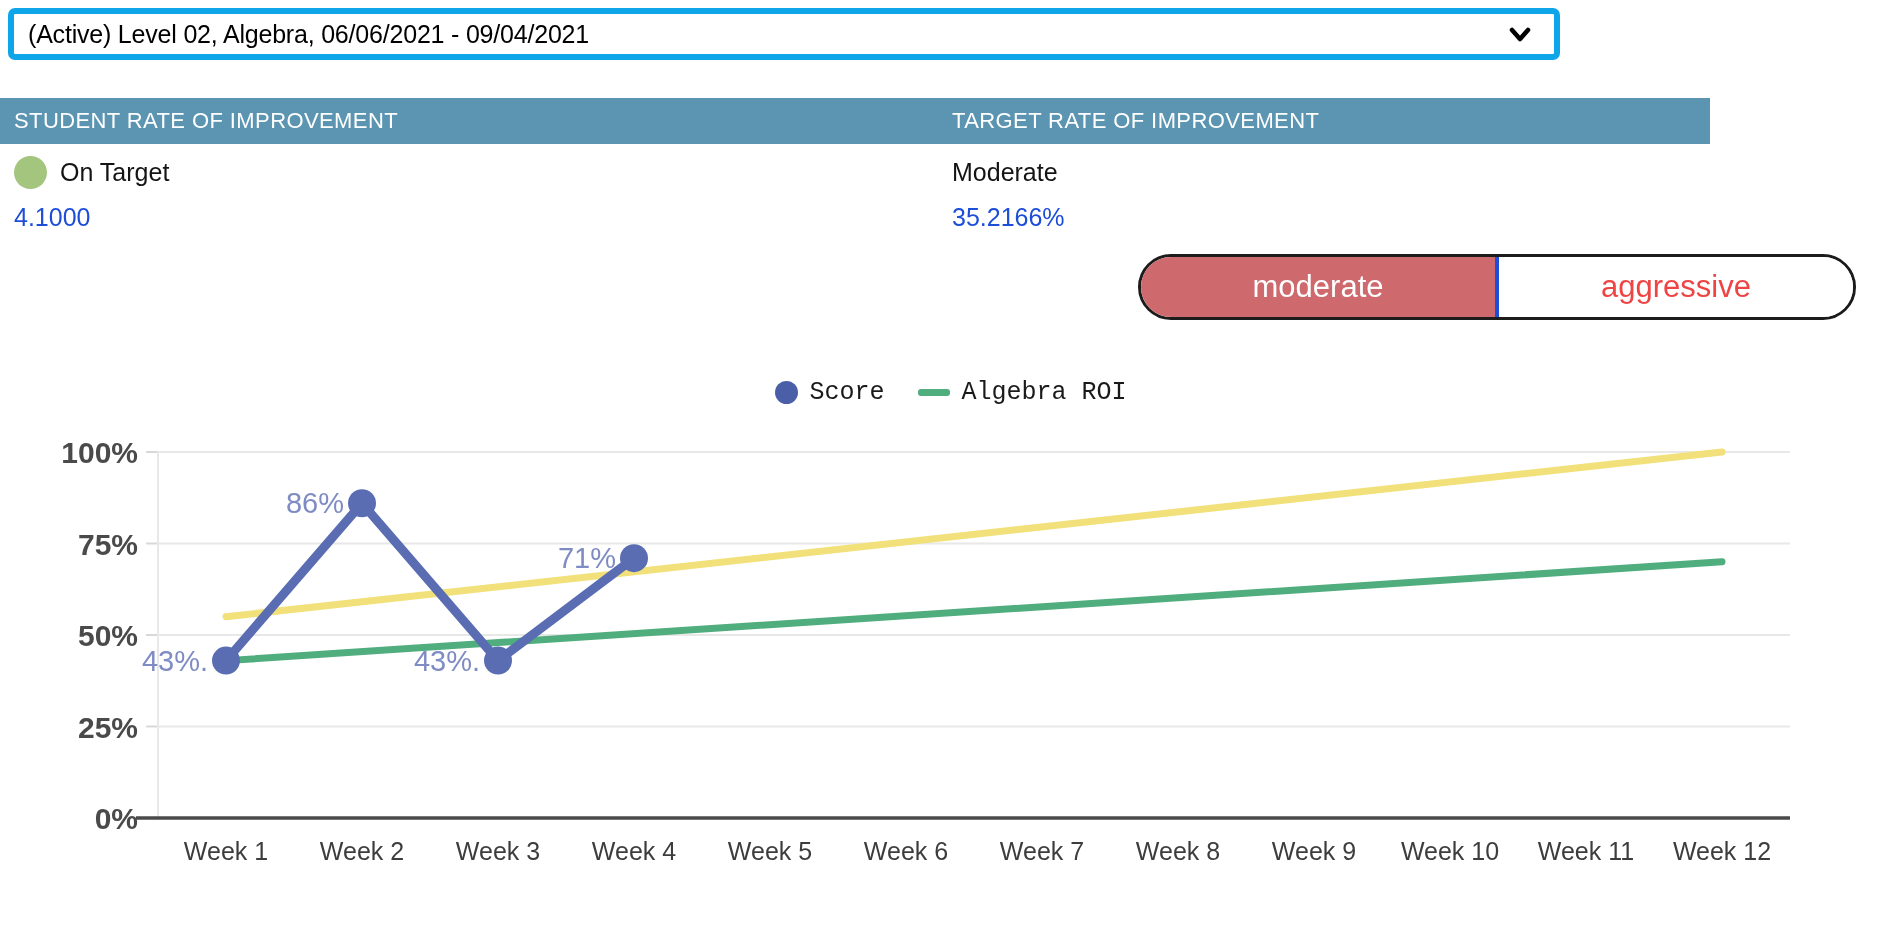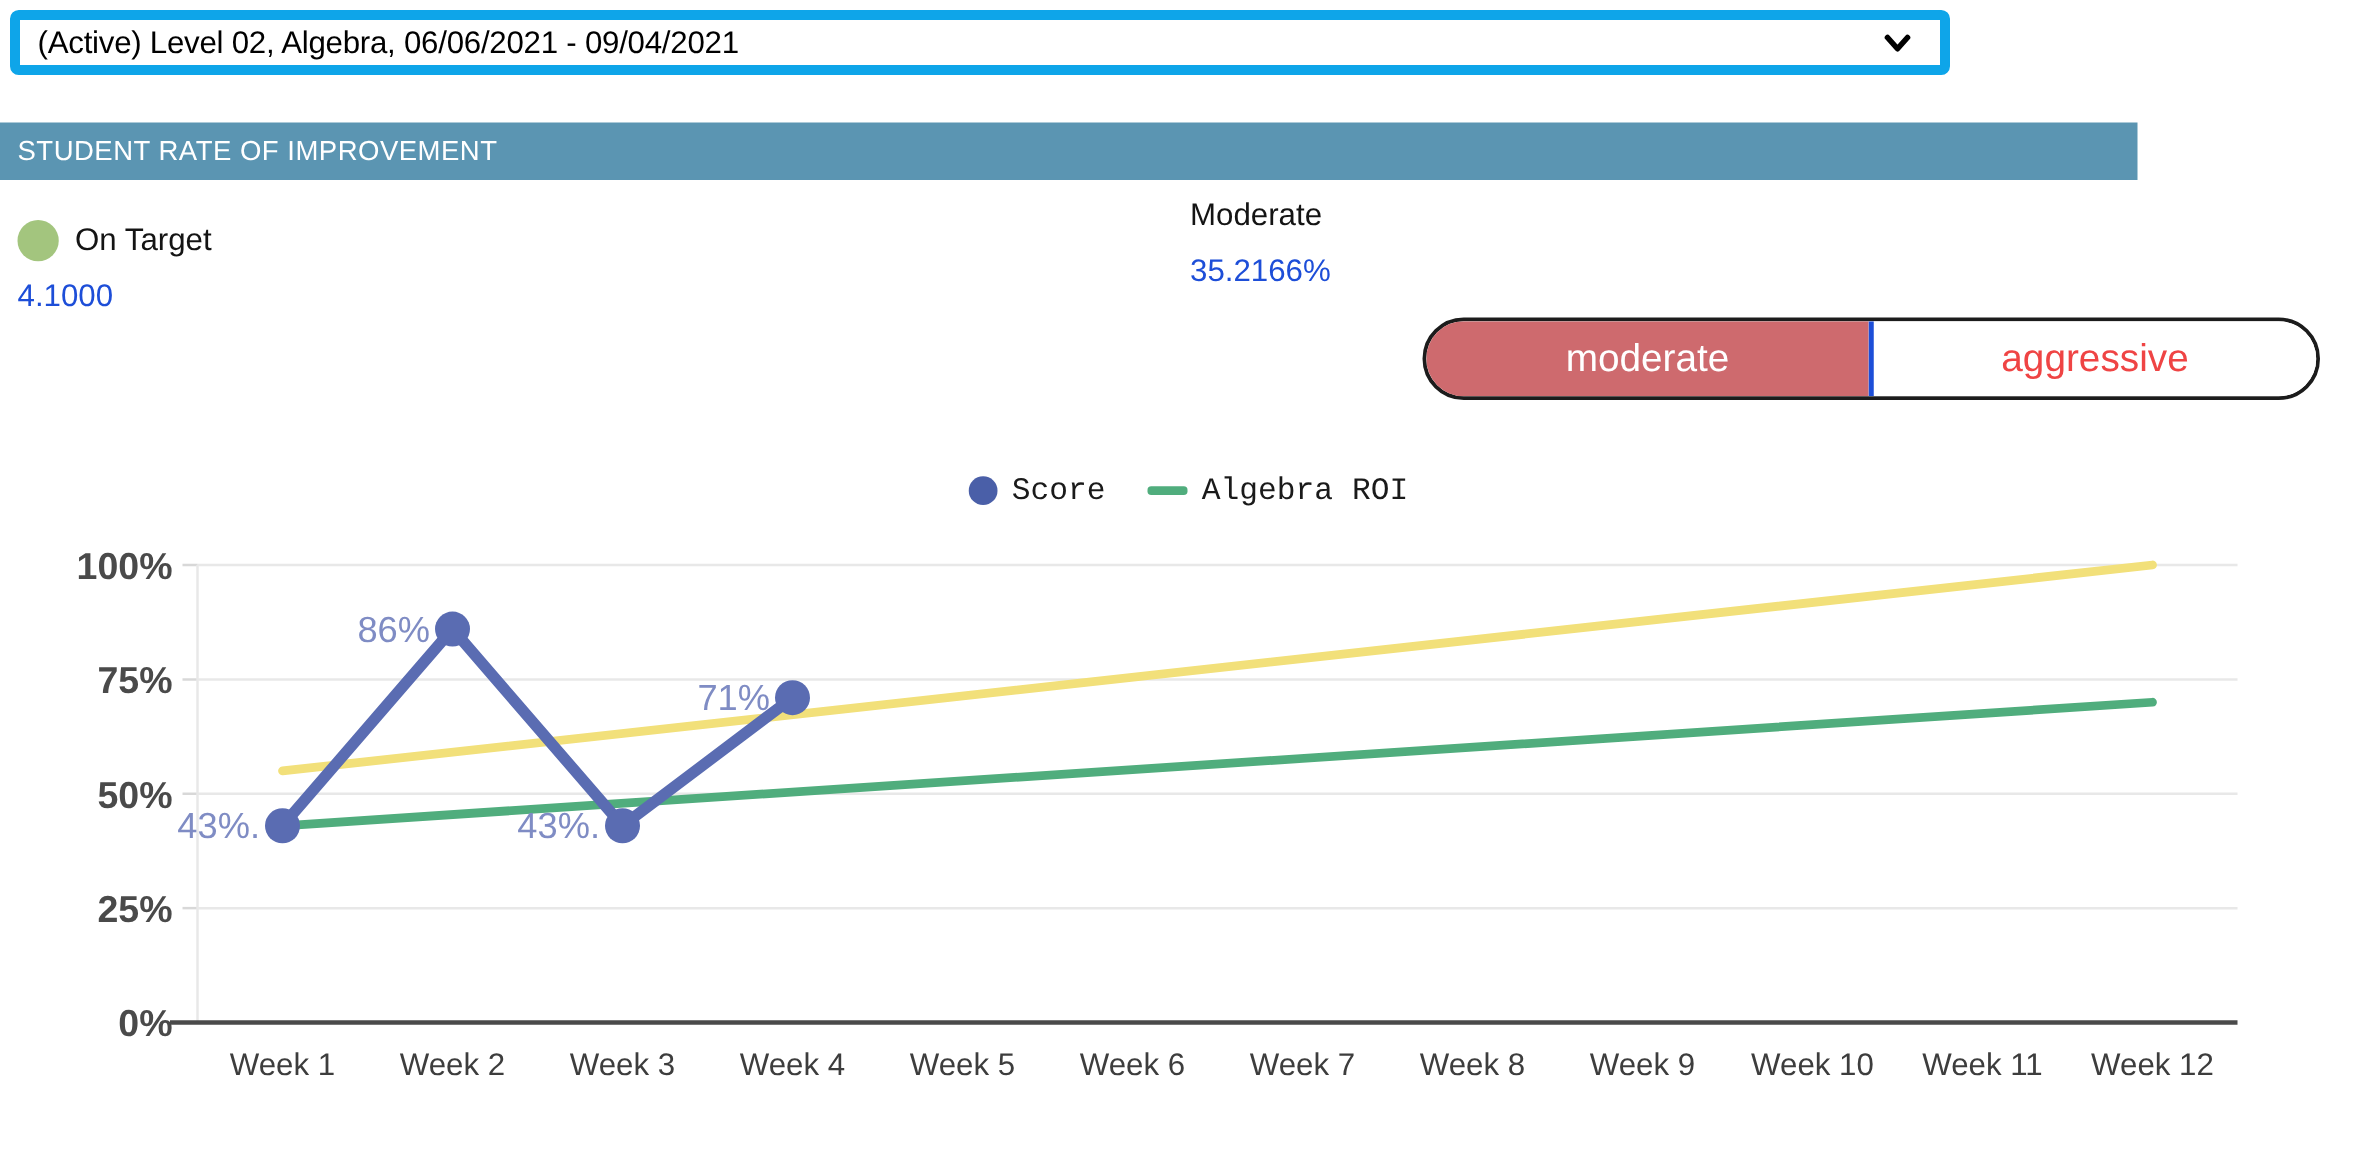--- a/index.html
+++ b/index.html
@@ -17,7 +17,7 @@
   }
   .select-box {
     width: 100%; height: 100%;
-    border: 8px solid #0ea5e9;
+    border: 6px solid #0ea5e9;
     border-radius: 7px;
     background: #ffffff;
     display: flex; align-items: center;

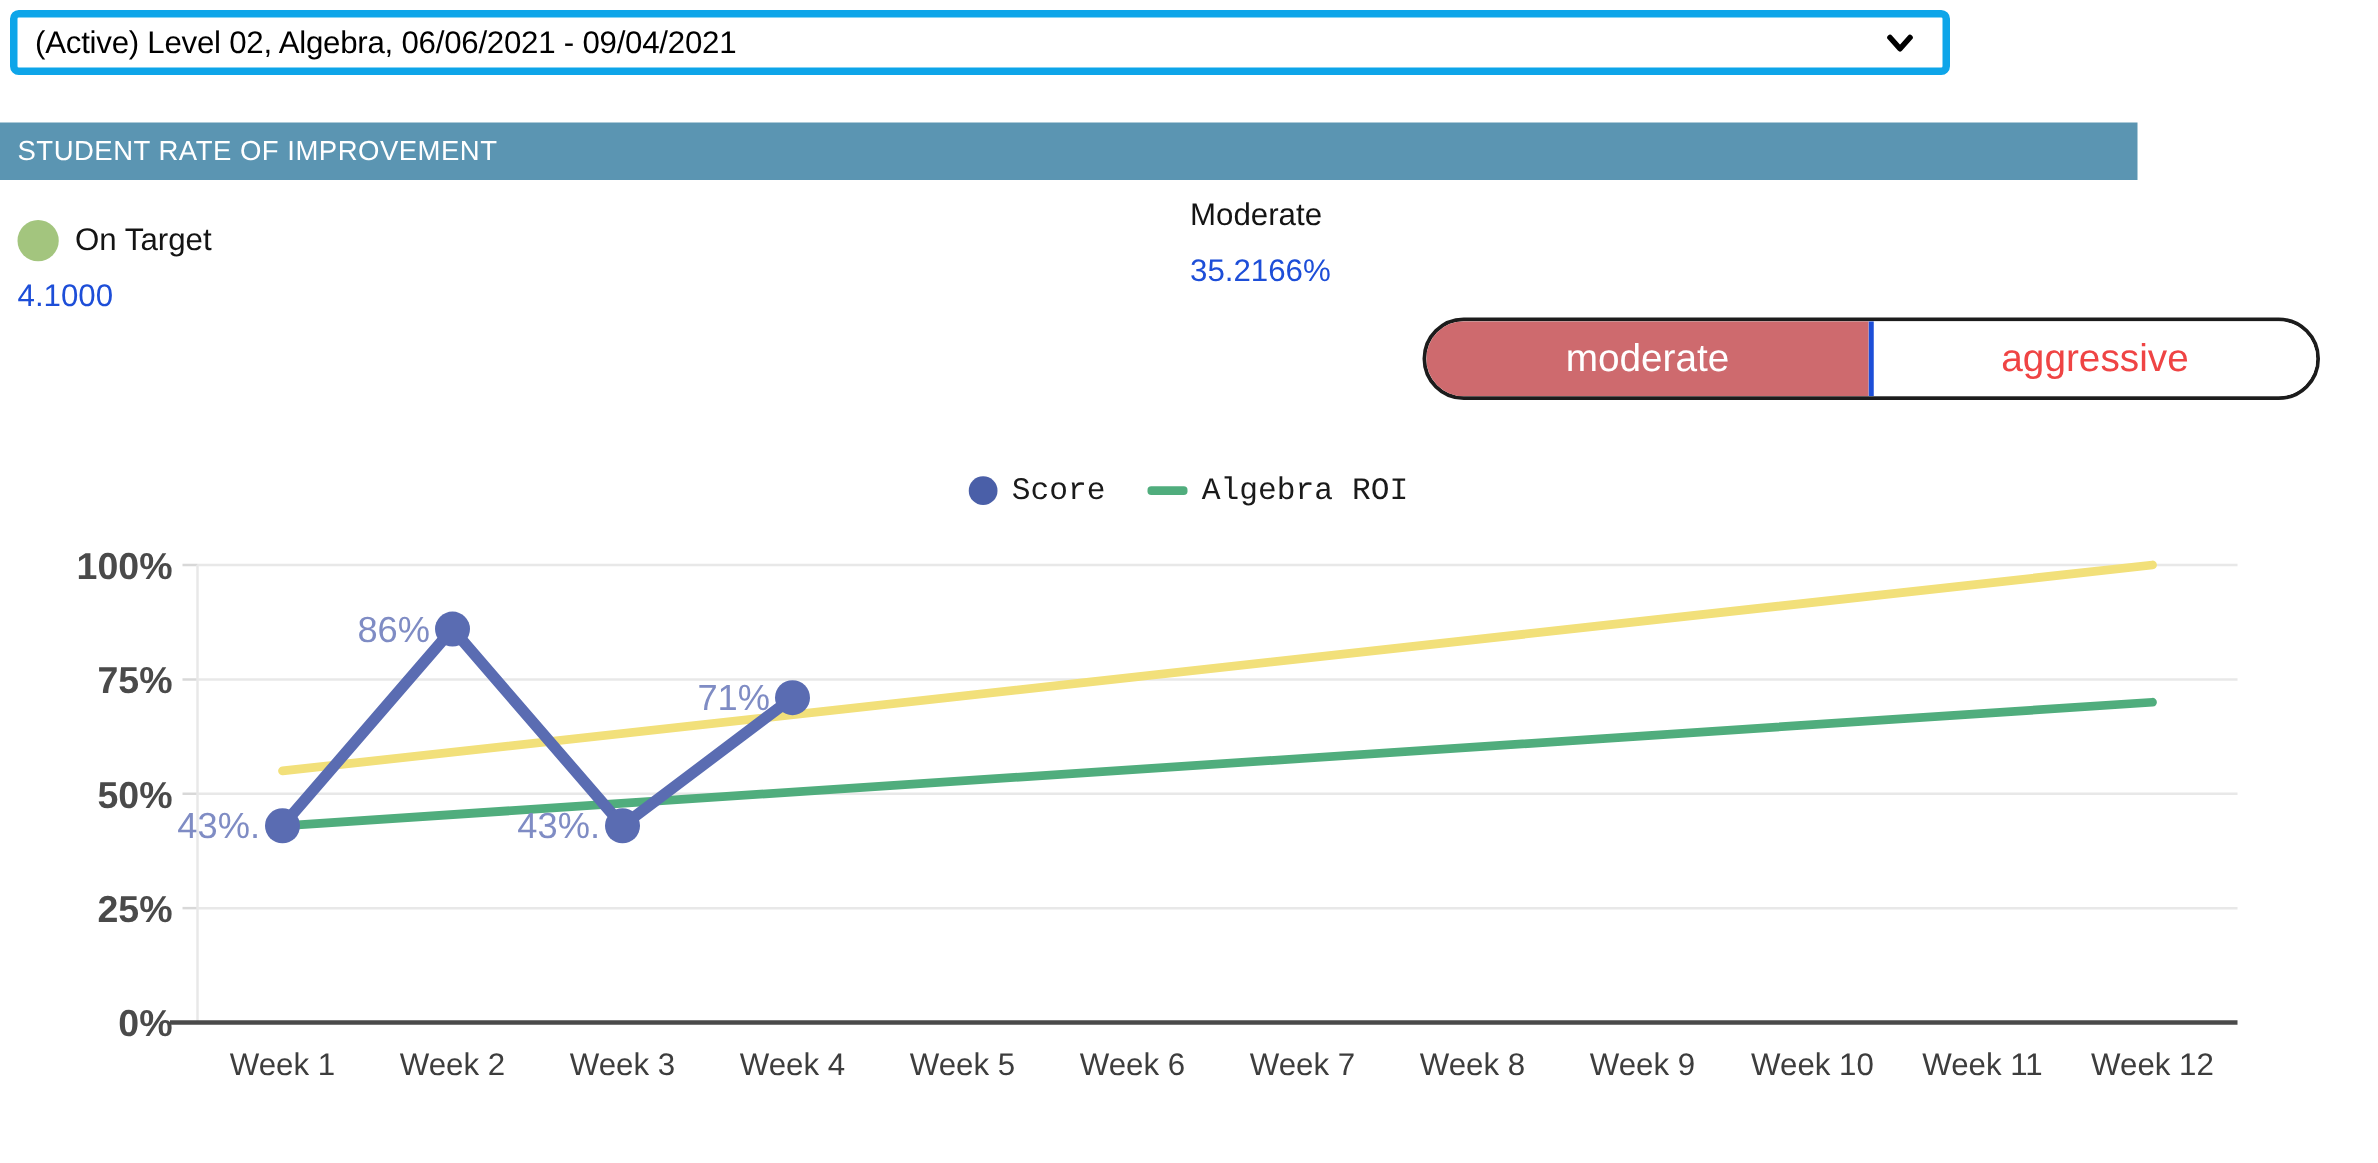--- a/index.html
+++ b/index.html
@@ -109,6 +109,7 @@
 
 <div class="hdr-bar">
   <div class="hdr-col hdr-col-1">STUDENT RATE OF IMPROVEMENT</div>
+  <div class="hdr-col hdr-col-2">TARGET RATE OF IMPROVEMENT</div>
 </div>
 
 <div class="stat-col stat-col-1">

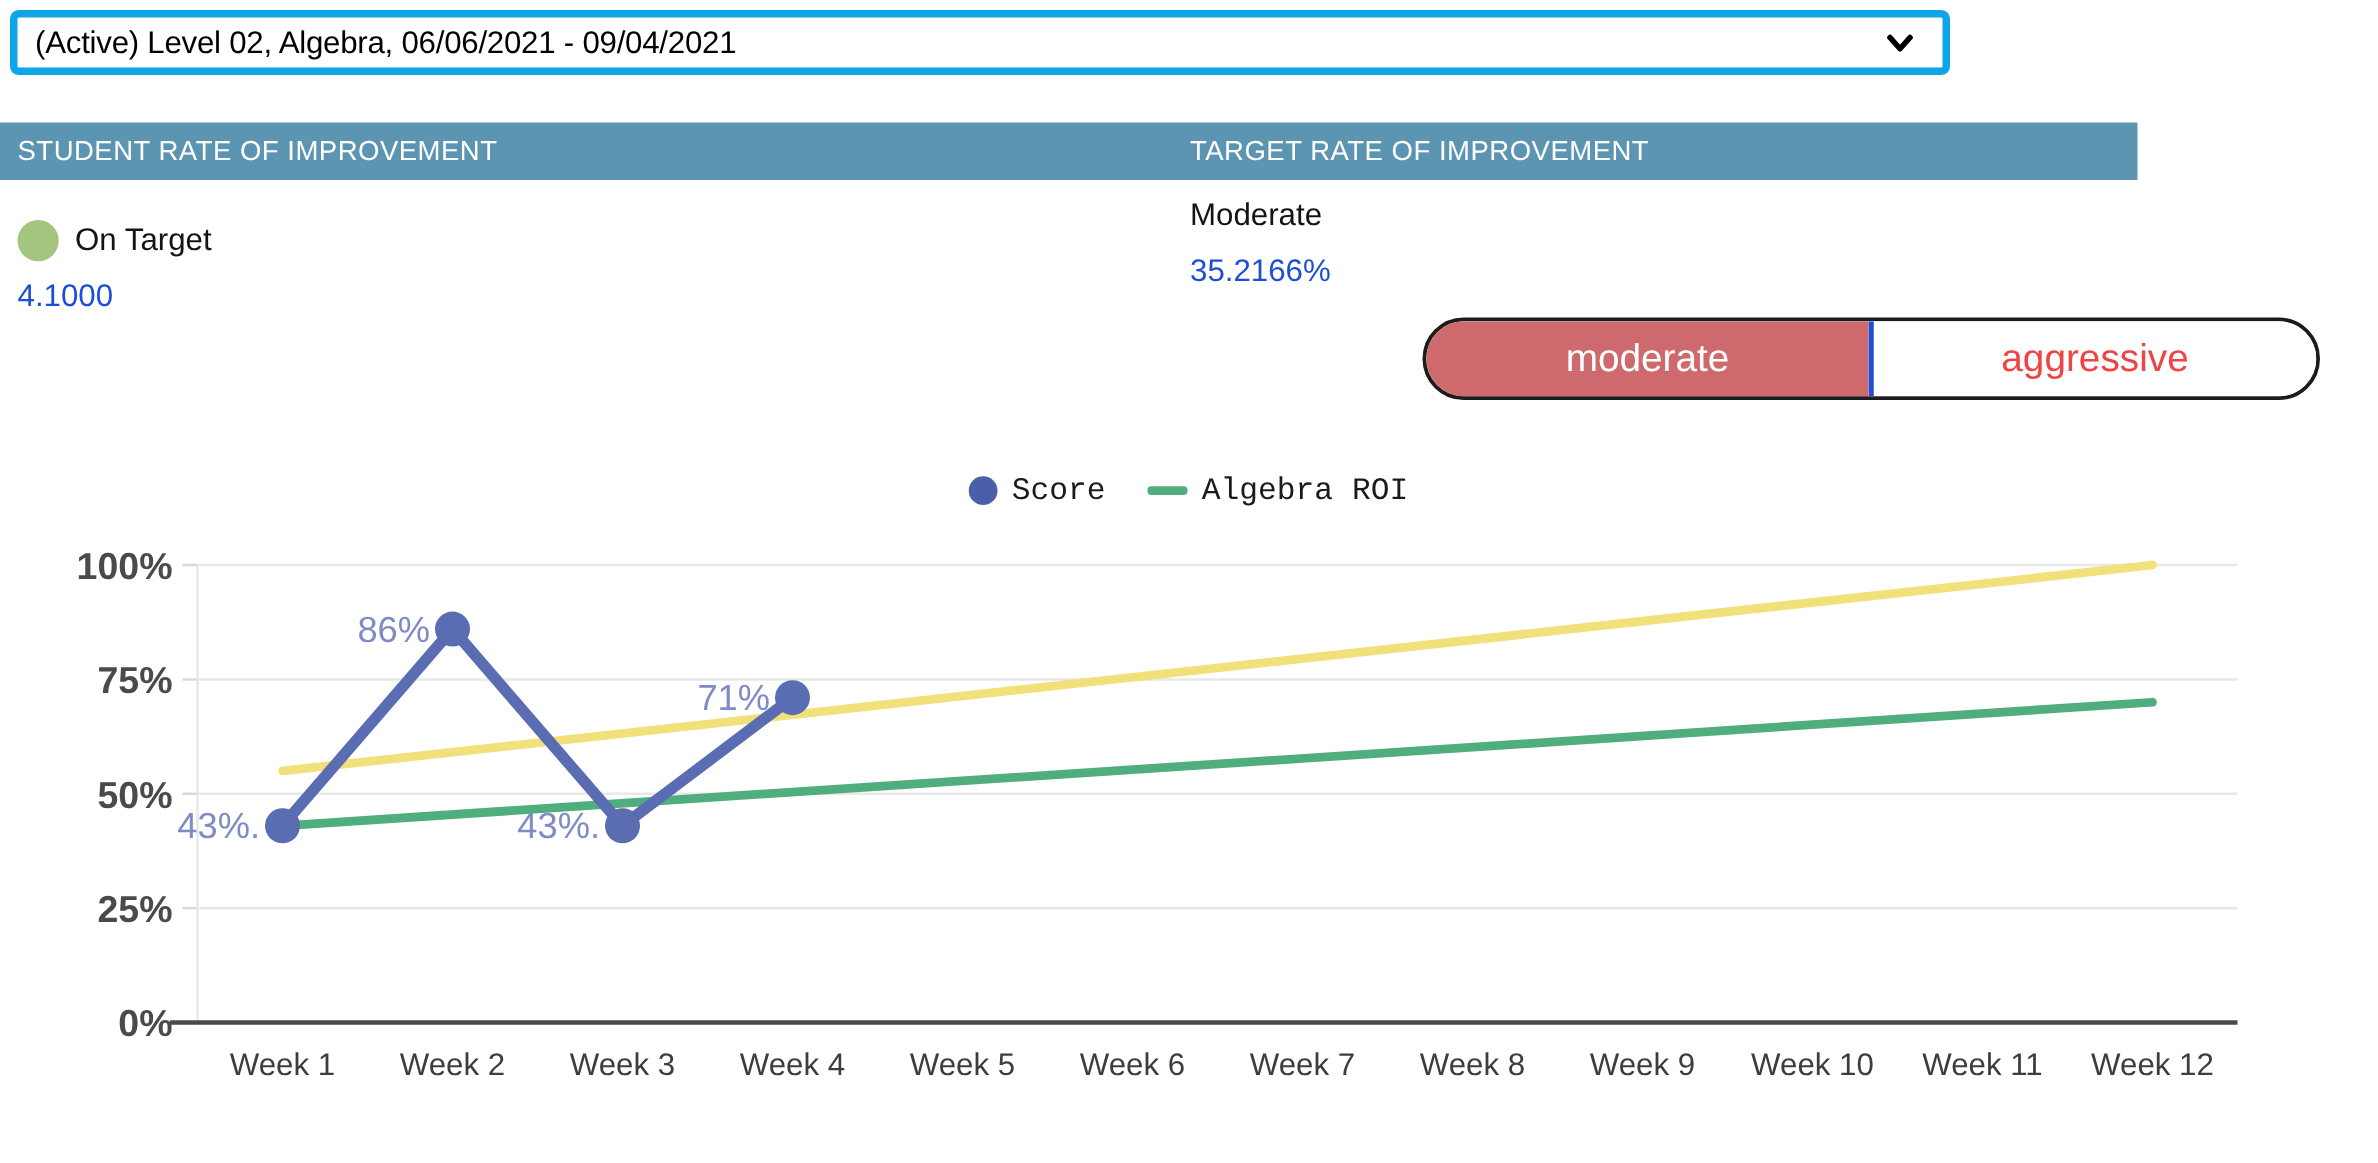--- a/index.html
+++ b/index.html
@@ -45,7 +45,7 @@
 
   
   .stat-col { position: absolute; }
-  .stat-col-1 { left: 14px; top: 155px; margin-top: 20px; }
+  .stat-col-1 { left: 14px; top: 155px; }
   .stat-col-2 { left: 952px; top: 155px; }
   .stat-status { display: flex; align-items: center; height: 34px; }
   .dot {

